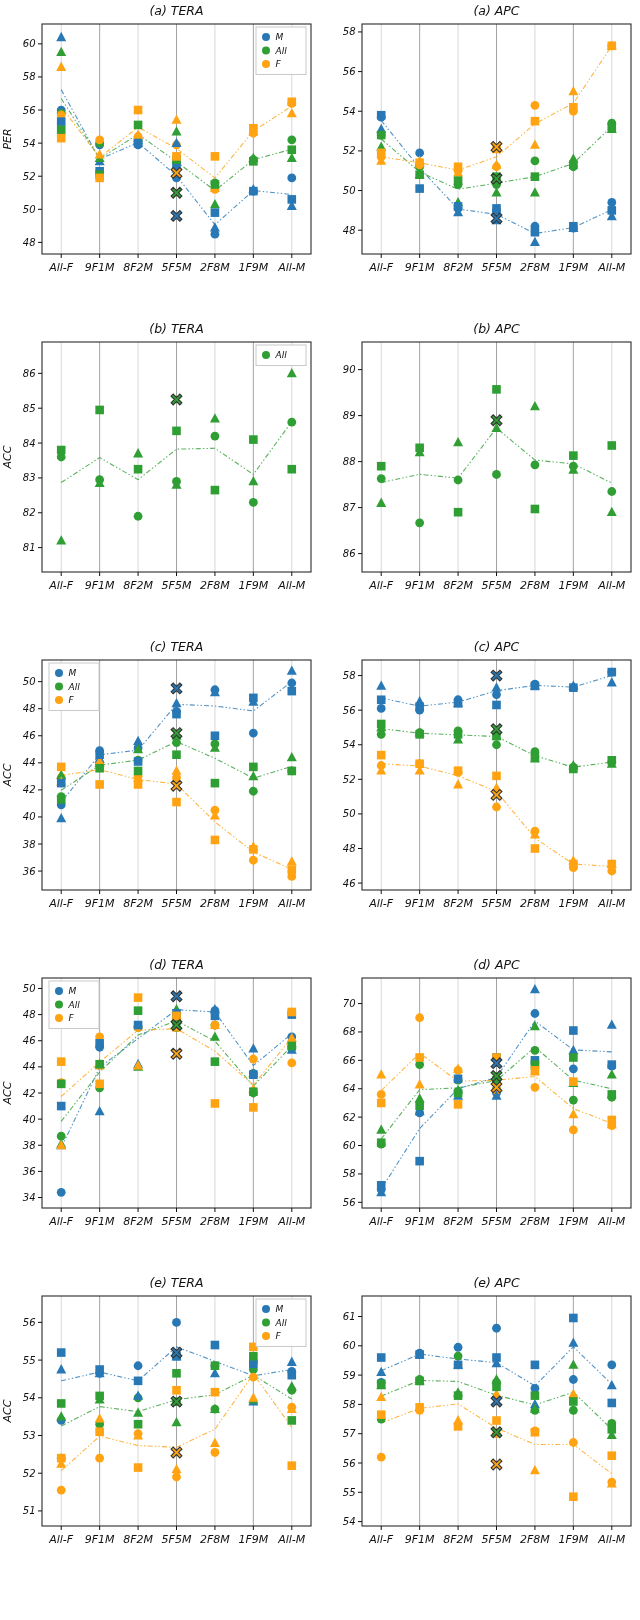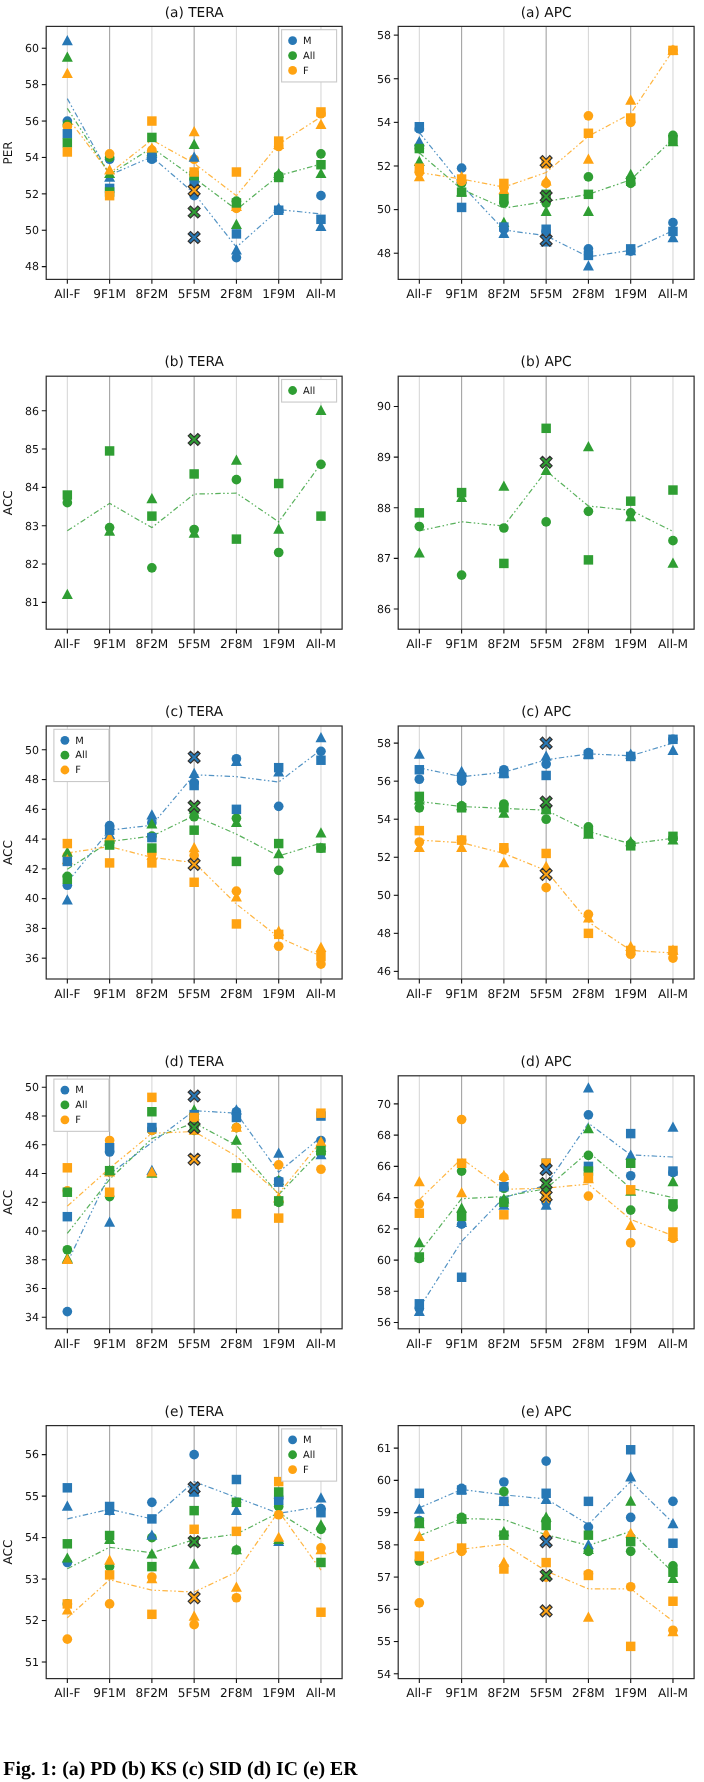--- a/index.html
+++ b/index.html
@@ -11,6 +11,7 @@
     display:grid;
     grid-template-columns:320px 320px;
     width:552px;
+    font-style:italic;
   }
   .figure-grid svg{display:block;}
   svg text{font-family:"DejaVu Sans",sans-serif;fill:#111;}

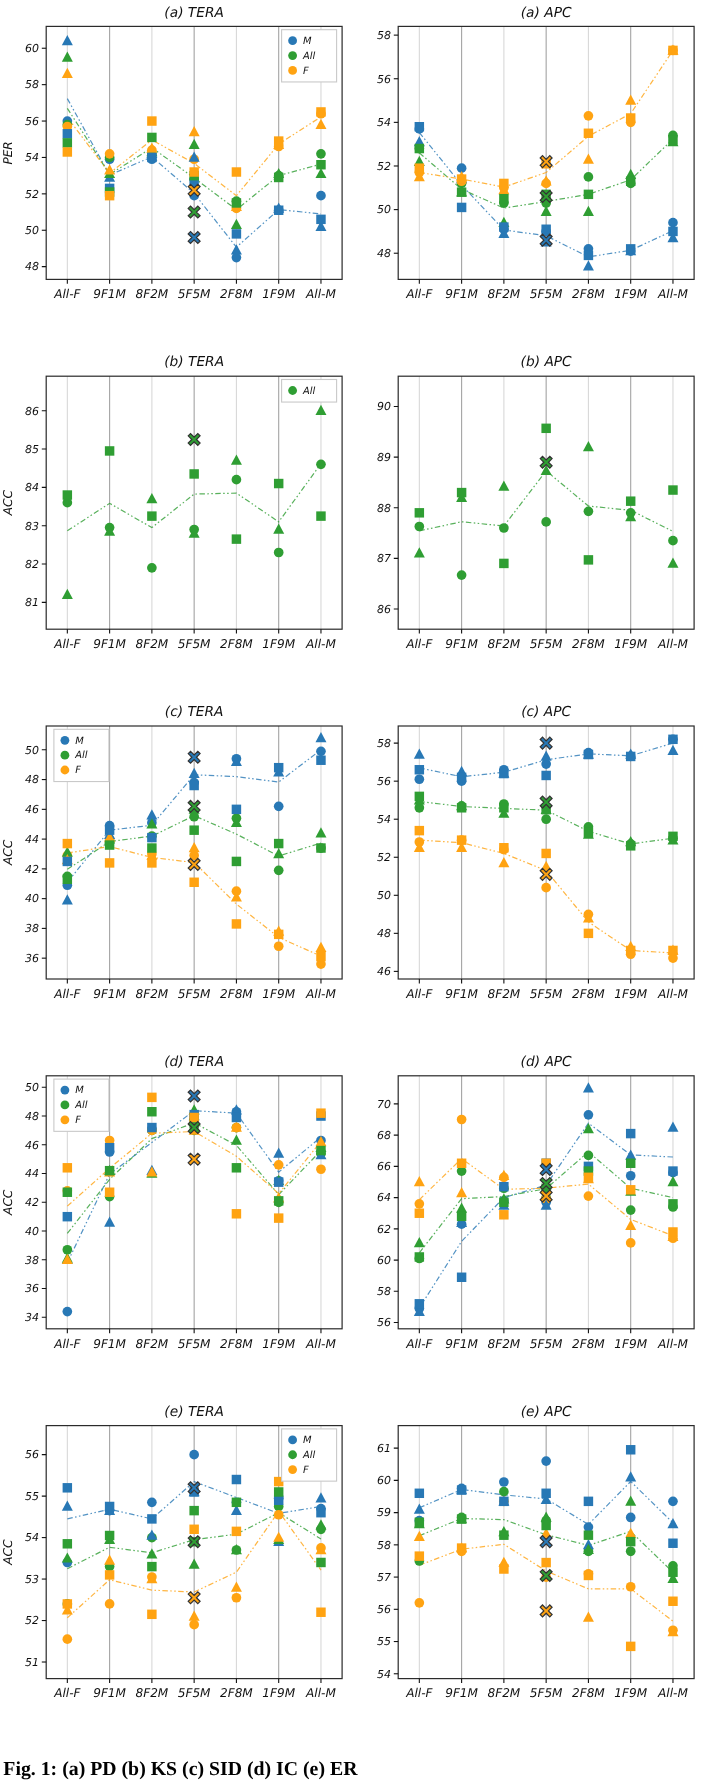--- a/index.html
+++ b/index.html
@@ -1066,7 +1066,6 @@
         <text x="291.7857142857143" y="271" text-anchor="middle" class="xtick">All-M</text>
       </svg>
     </div>
-  <div class="caption">Fig. 1: (a) PD (b) KS (c) SID (d) IC (e) ER</div>
 </div>
 
 </body></html>

